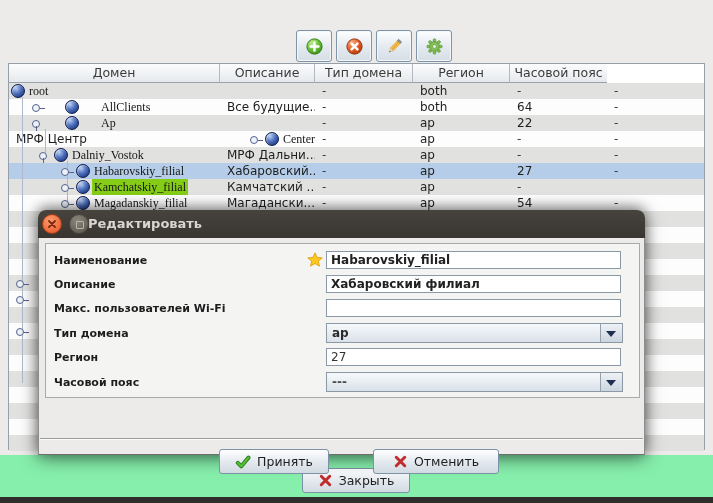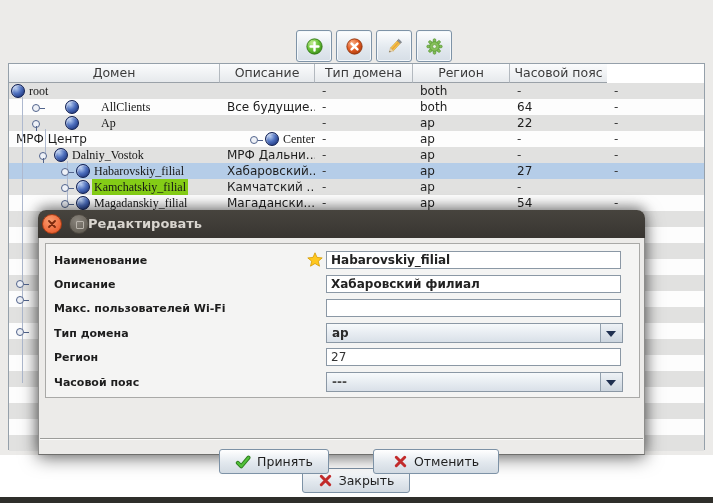--- a/index.html
+++ b/index.html
@@ -88,7 +88,7 @@
     font-size:12.5px;font-weight:normal;color:#1f1f1f;cursor:pointer;padding:7px;}
 
   
-  .footer{position:absolute;left:0;top:455px;width:713px;height:42px;background:#ffffff;}
+  .footer{position:absolute;left:0;top:455px;width:713px;height:42px;background:#86efac;}
   .bottomstrip{position:absolute;left:0;top:497px;width:713px;height:6px;background:#2f2e2a;}
 </style>
 </head>

